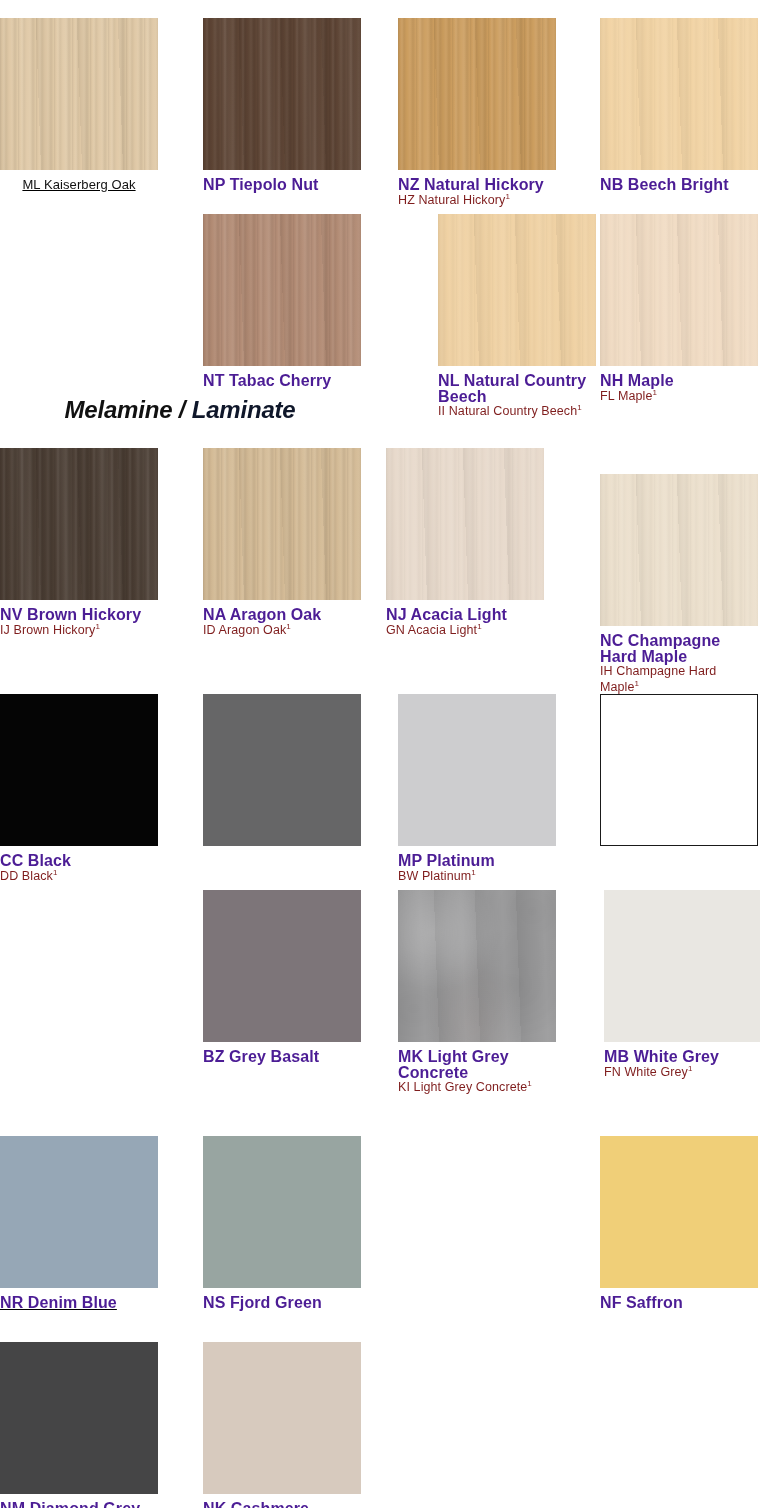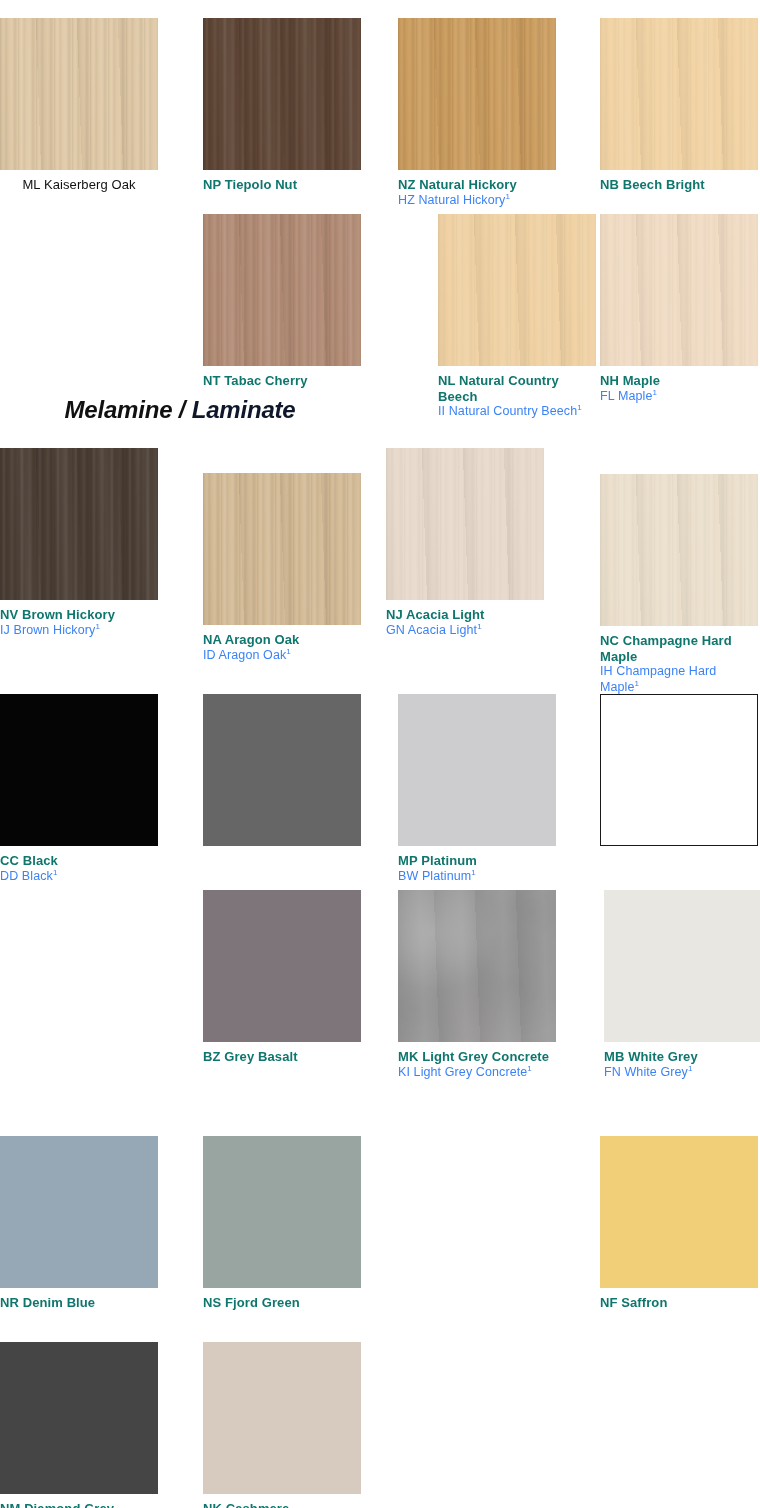--- a/index.html
+++ b/index.html
@@ -143,7 +143,7 @@
   </div>
 
   <div id="swatch-grid">
-      <div class="cell first" style="left: 0px; top: 18px;">
+      <div class="cell first" style="left: 0px; top: 18px; text-decoration: underline;">
         <div class="swatch grain heavy" style="background-color: rgb(224, 201, 166);"></div>
         <div class="labels">
           <div class="name">ML Kaiserberg Oak</div>

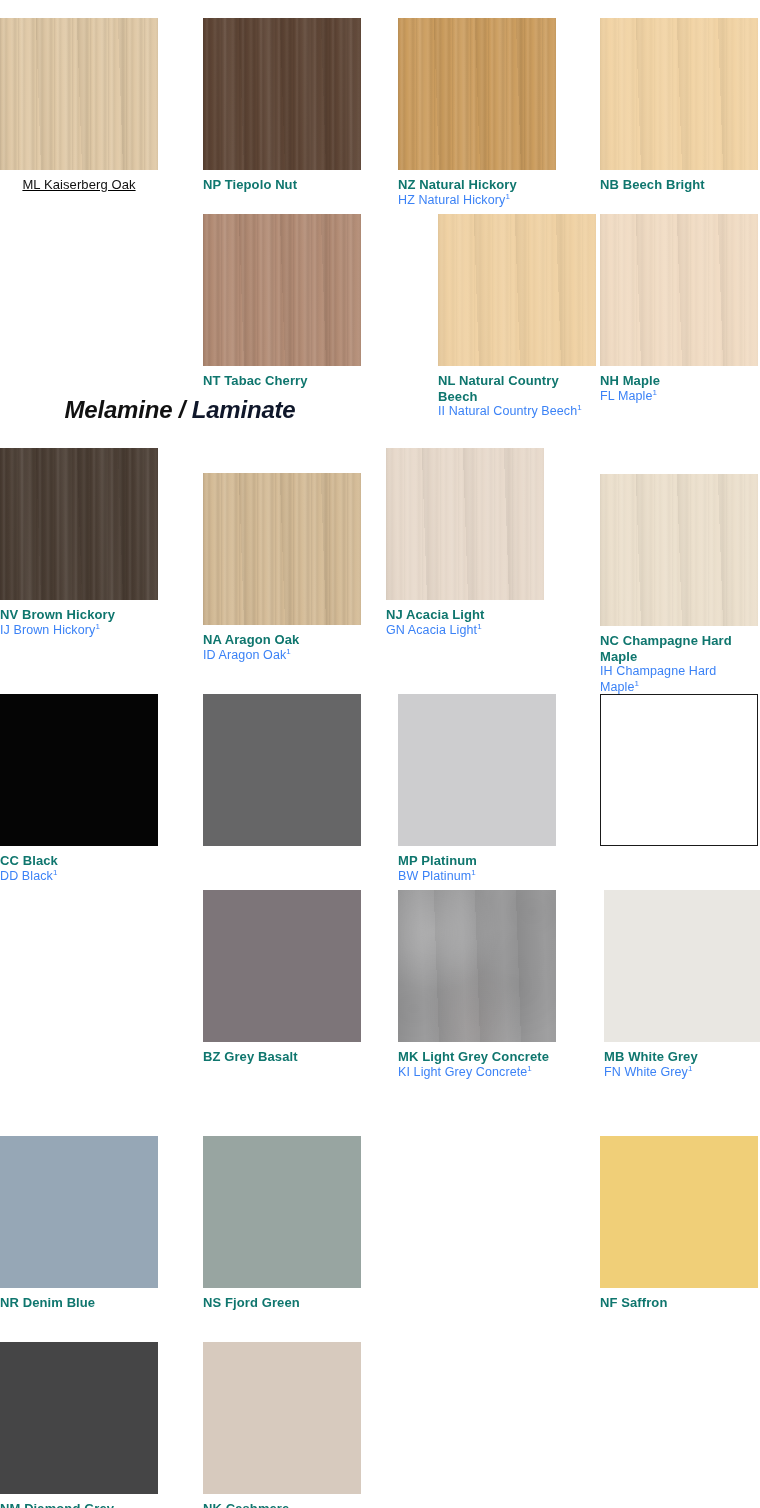--- a/index.html
+++ b/index.html
@@ -41,9 +41,9 @@
     padding-top: 7px;
   }
   .name {
-    font-size: 13px;
+    font-size: 16px;
     font-weight: bold;
-    color: #0f766e;
+    color: #4c1d95;
     line-height: 15.5px;
     letter-spacing: 0.1px;
   }

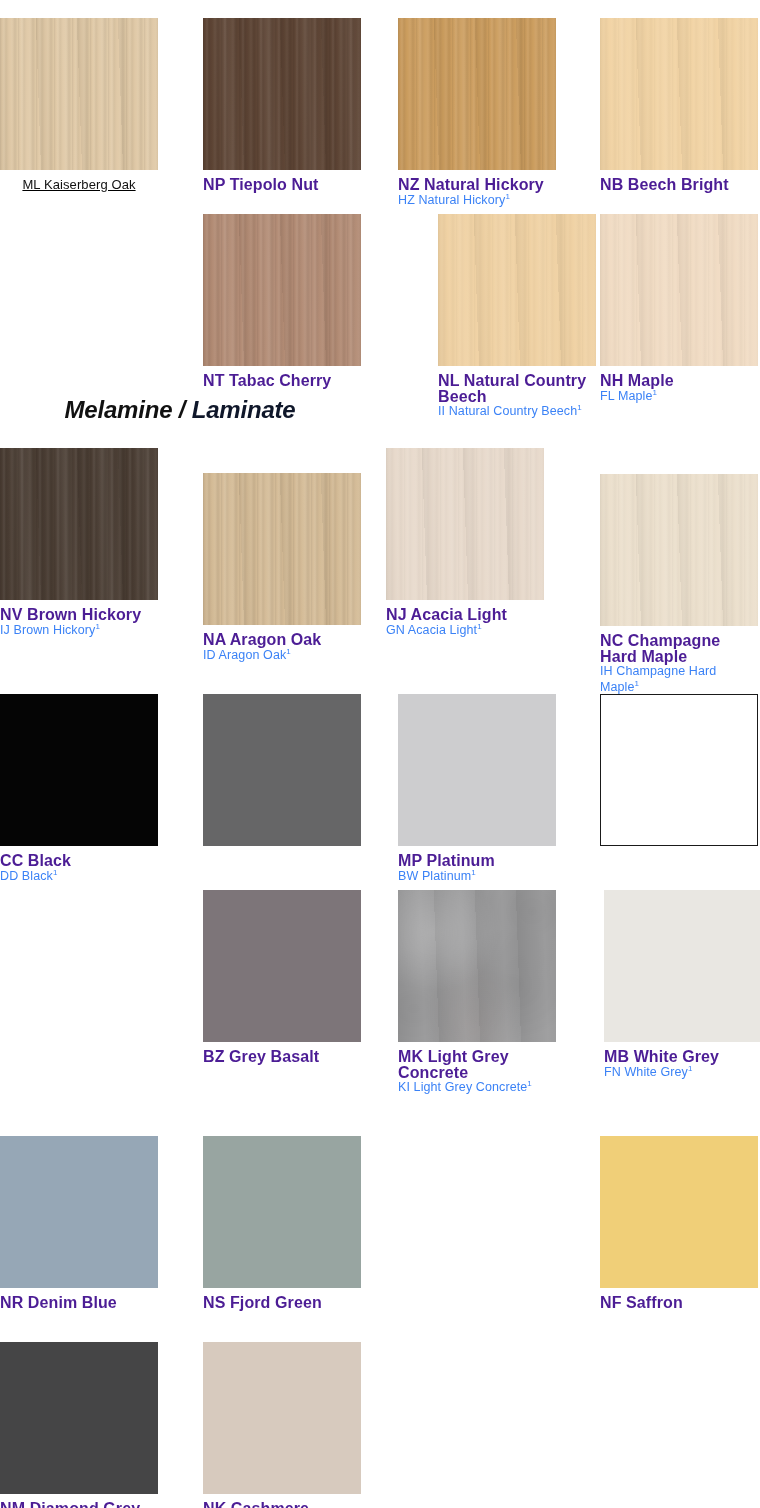--- a/index.html
+++ b/index.html
@@ -50,7 +50,7 @@
   .alt {
     font-size: 12.5px;
     font-weight: normal;
-    color: #3b82f6;
+    color: #7f1d1d;
     line-height: 15.5px;
     letter-spacing: 0.1px;
   }

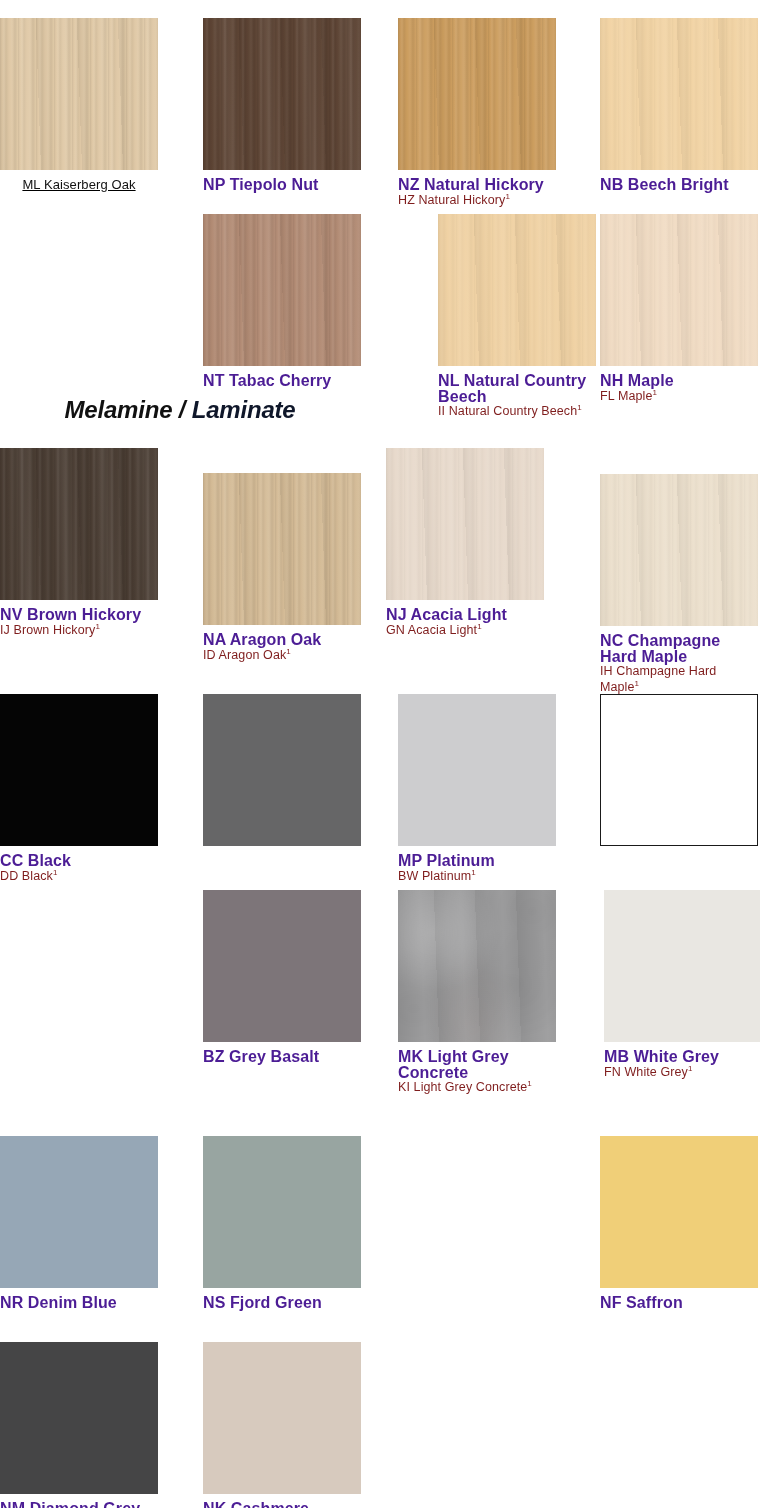--- a/index.html
+++ b/index.html
@@ -195,7 +195,7 @@
           <div class="alt">IJ Brown Hickory<sup>1</sup></div>
         </div>
       </div>
-      <div class="cell" style="left: 203px; top: 448px; margin-top: 25px;">
+      <div class="cell" style="left: 203px; top: 448px;">
         <div class="swatch grain heavy" style="background-color: rgb(212, 187, 150);"></div>
         <div class="labels">
           <div class="name">NA Aragon Oak</div>

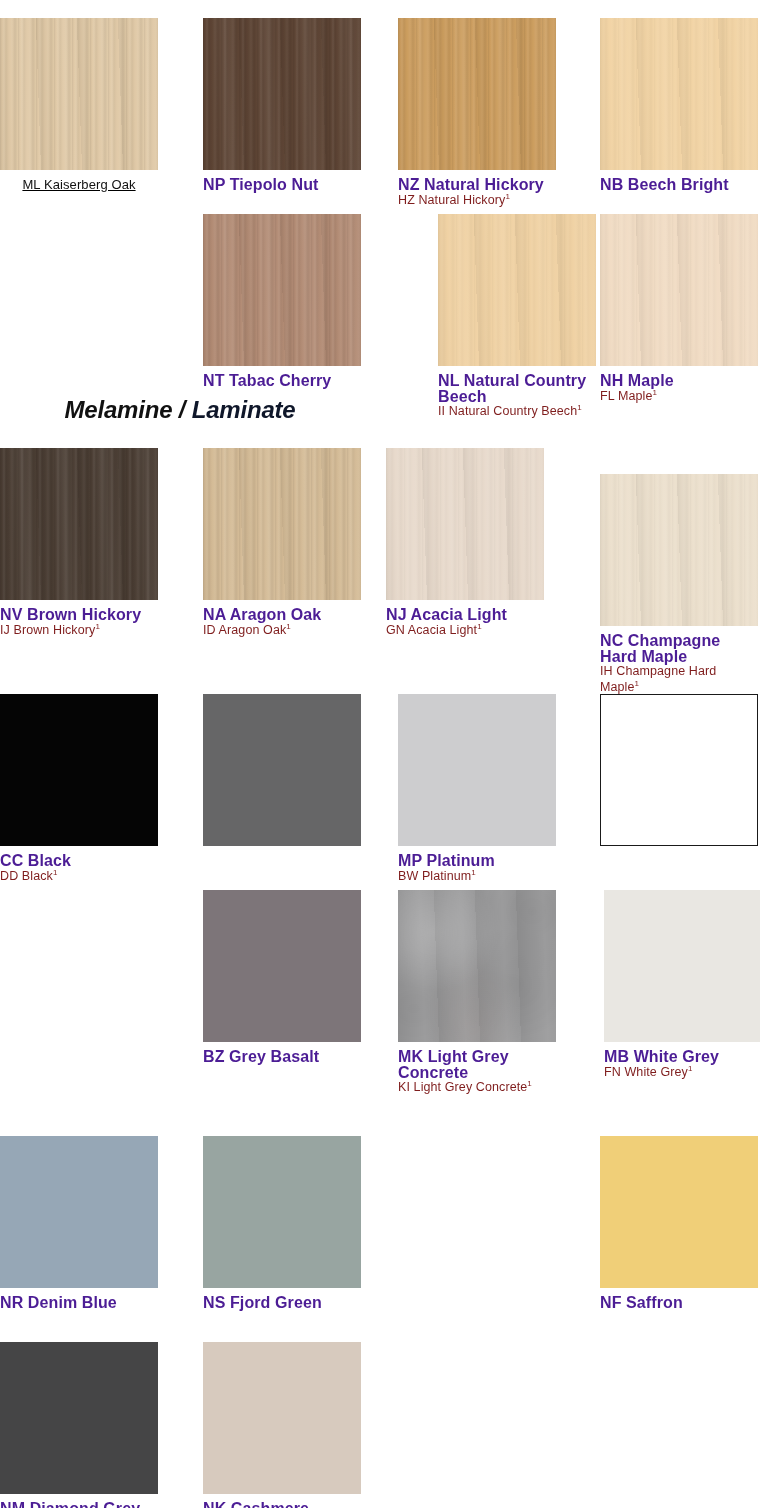--- a/index.html
+++ b/index.html
@@ -256,7 +256,7 @@
           <div class="alt">FN White Grey<sup>1</sup></div>
         </div>
       </div>
-      <div class="cell" style="left: 0px; top: 1136px;">
+      <div class="cell" style="left: 0px; top: 1136px; text-decoration: underline;">
         <div class="swatch flat" style="background-color: rgb(150, 167, 182);"></div>
         <div class="labels">
           <div class="name">NR Denim Blue</div>

